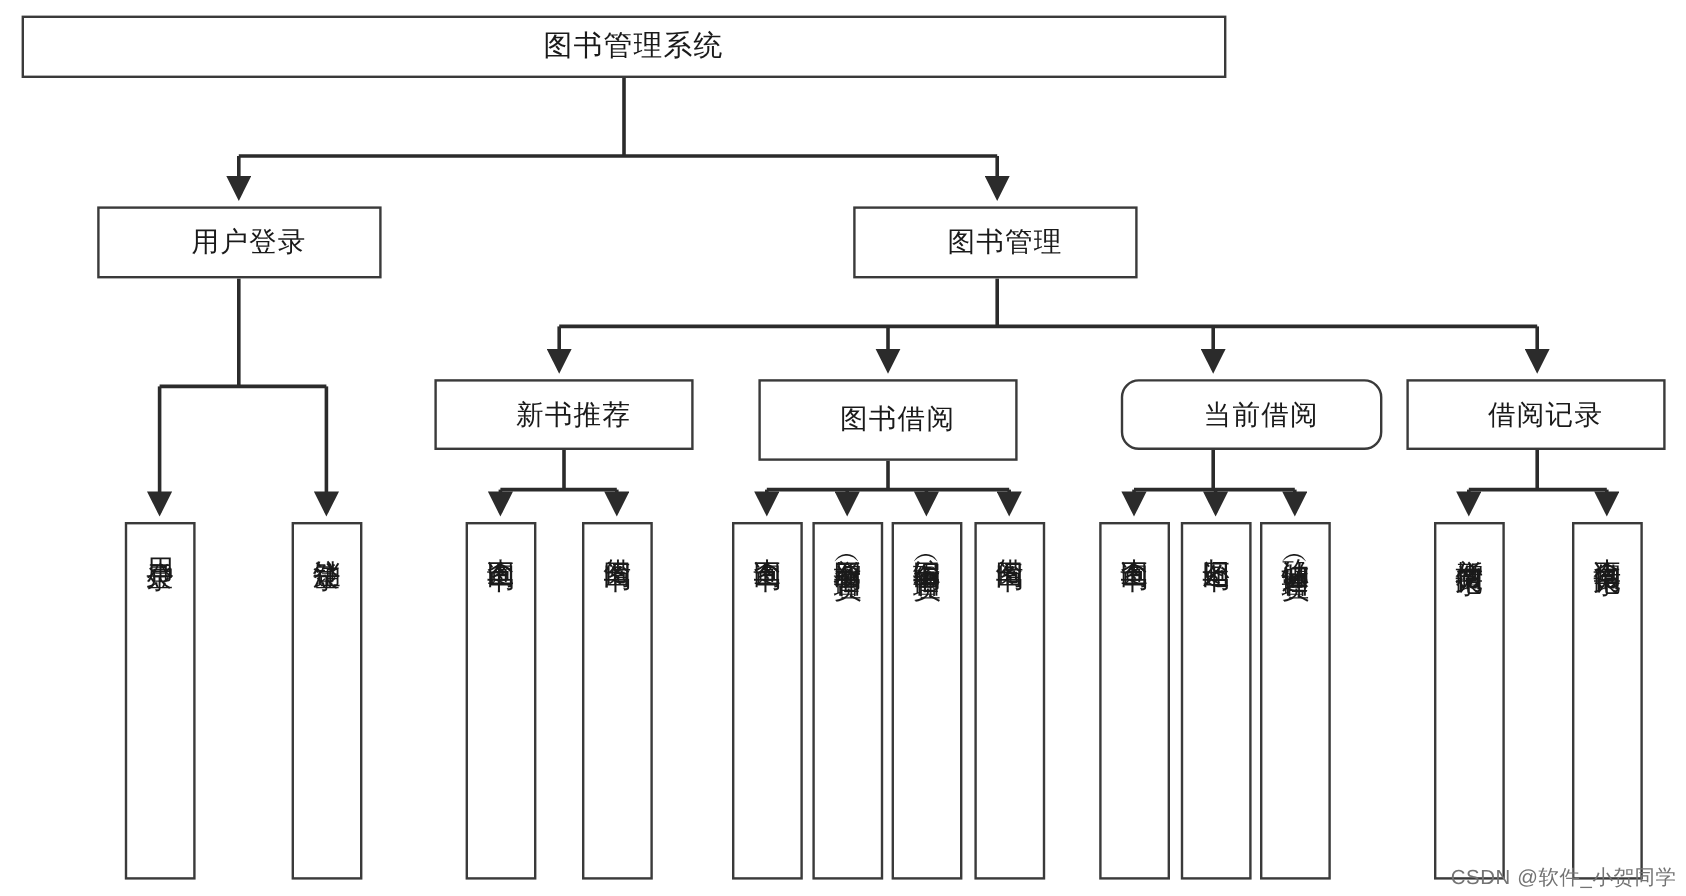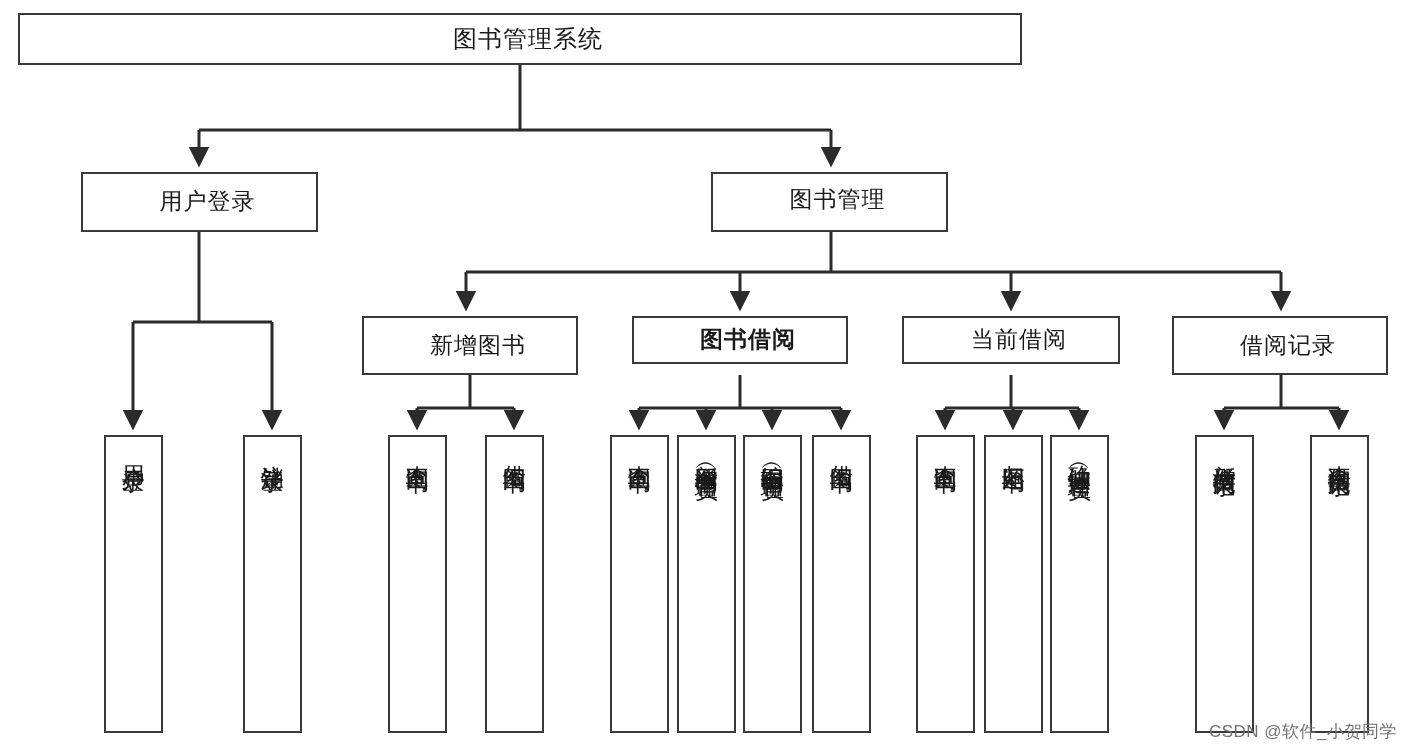--- a/index.html
+++ b/index.html
@@ -129,7 +129,7 @@
 
   <div class="node horiz" style="left:81px; top:172px; width:237px; height:60px;">用户登录</div>
 
-  <div class="node horiz" style="left:711px; top:172px; width:237px; height:60px;font-family:Liberation Mono, monospace;">图书管理</div>
+  <div class="node horiz" style="left:711px; top:172px; width:237px; height:60px;">图书管理</div>
 
   <div class="node horiz" style="left:362px; top:316px; width:216px; height:59px;">新增图书</div>
 

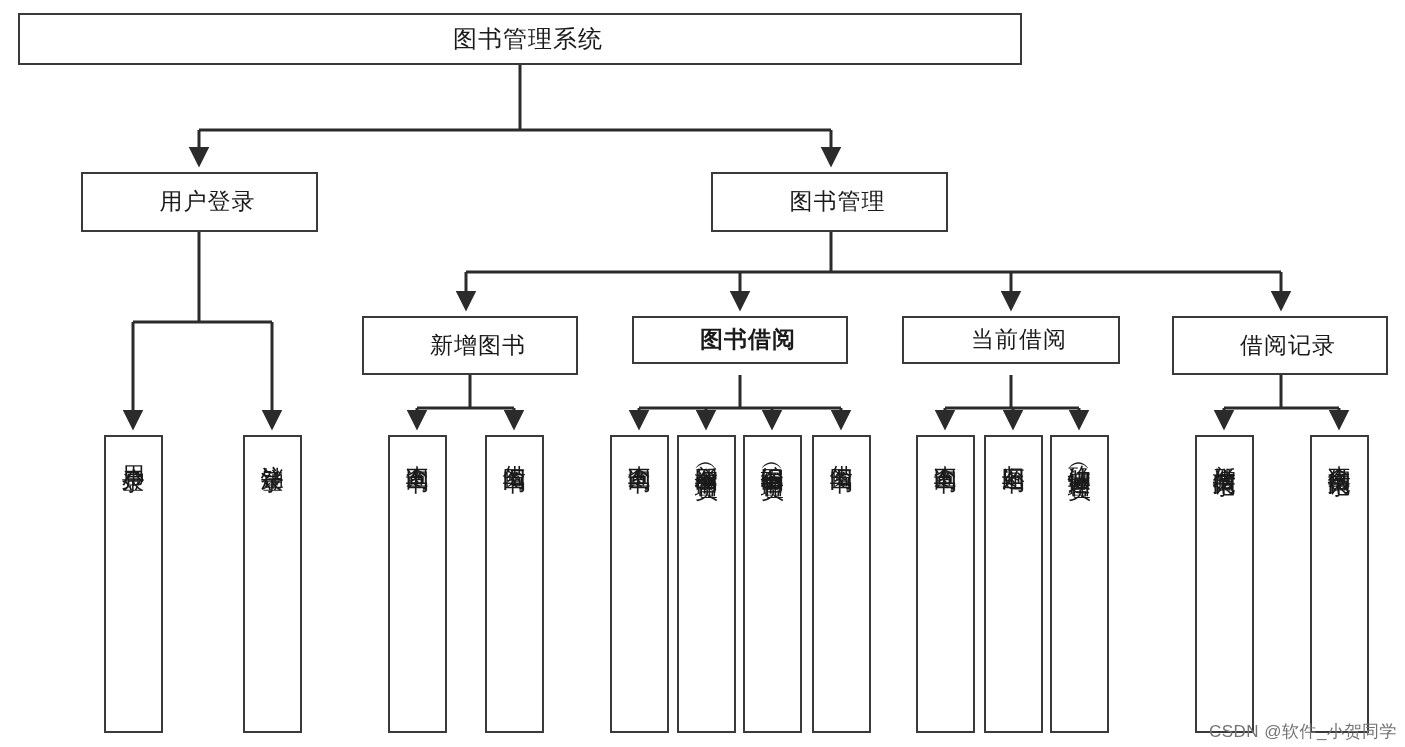--- a/index.html
+++ b/index.html
@@ -131,7 +131,7 @@
 
   <div class="node horiz" style="left:711px; top:172px; width:237px; height:60px;">图书管理</div>
 
-  <div class="node horiz" style="left:362px; top:316px; width:216px; height:59px;">新增图书</div>
+  <div class="node horiz" style="left:362px; top:316px; width:216px; height:59px;">新书推荐</div>
 
   <div class="node horiz" style="left:632px; top:316px; width:216px; height:48px;font-weight:bold;">图书借阅</div>
 

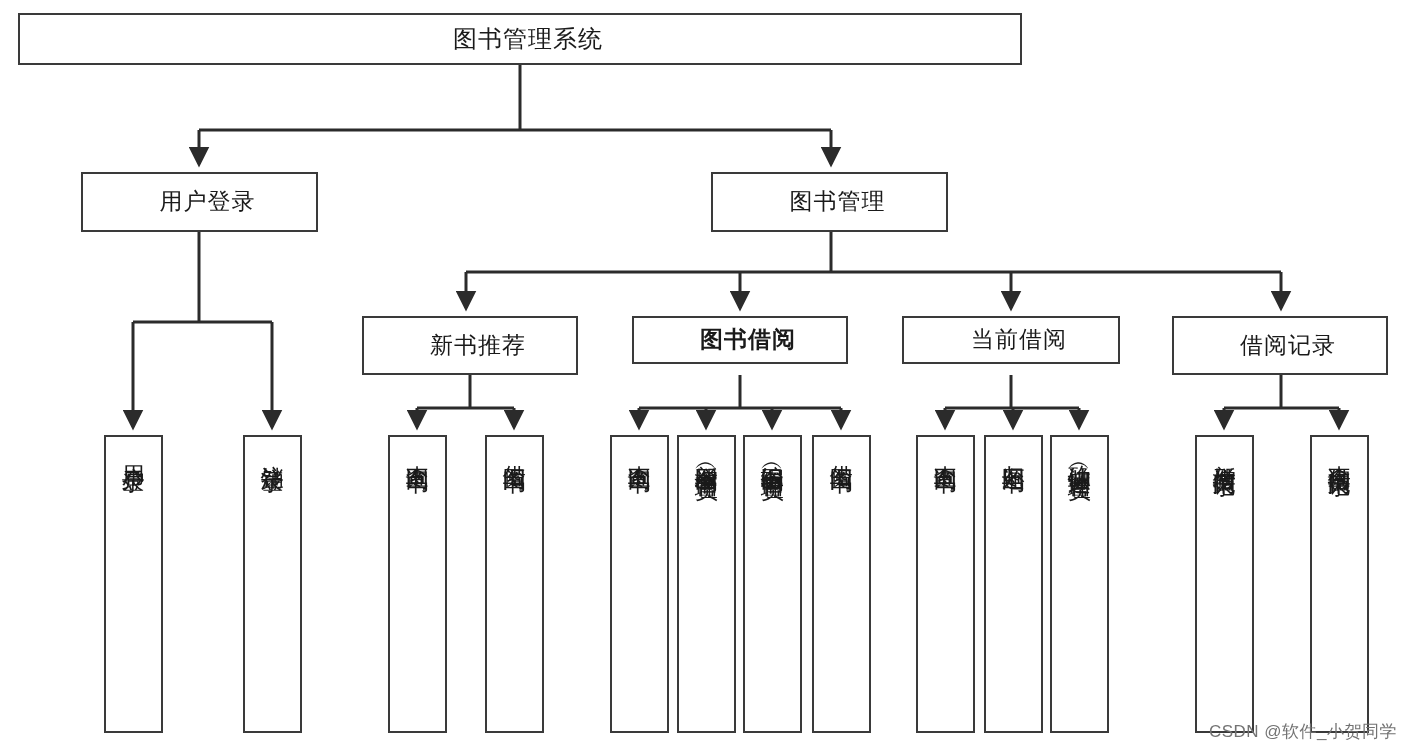--- a/index.html
+++ b/index.html
@@ -133,7 +133,7 @@
 
   <div class="node horiz" style="left:362px; top:316px; width:216px; height:59px;">新书推荐</div>
 
-  <div class="node horiz" style="left:632px; top:316px; width:216px; height:48px;font-weight:bold;">图书借阅</div>
+  <div class="node horiz" style="left:632px; top:316px; width:216px; height:68px;">图书借阅</div>
 
   <div class="node horiz" style="left:902px; top:316px; width:218px; height:48px;">当前借阅</div>
 

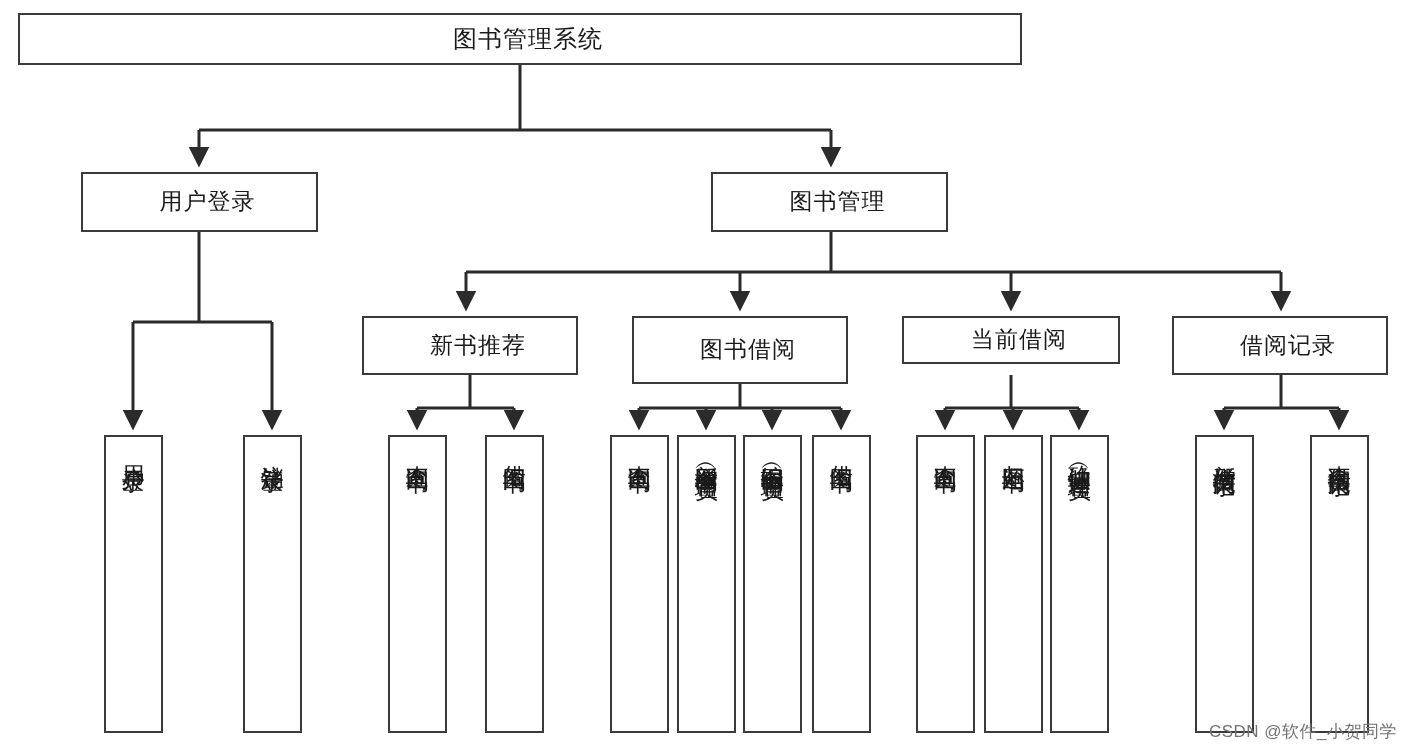--- a/index.html
+++ b/index.html
@@ -135,7 +135,7 @@
 
   <div class="node horiz" style="left:632px; top:316px; width:216px; height:68px;">图书借阅</div>
 
-  <div class="node horiz" style="left:902px; top:316px; width:218px; height:48px;">当前借阅</div>
+  <div class="node horiz" style="left:934px; top:316px; width:218px; height:59px;border-radius:15px;">当前借阅</div>
 
   <div class="node horiz" style="left:1172px; top:316px; width:216px; height:59px;text-align:right;">借阅记录</div>
 

